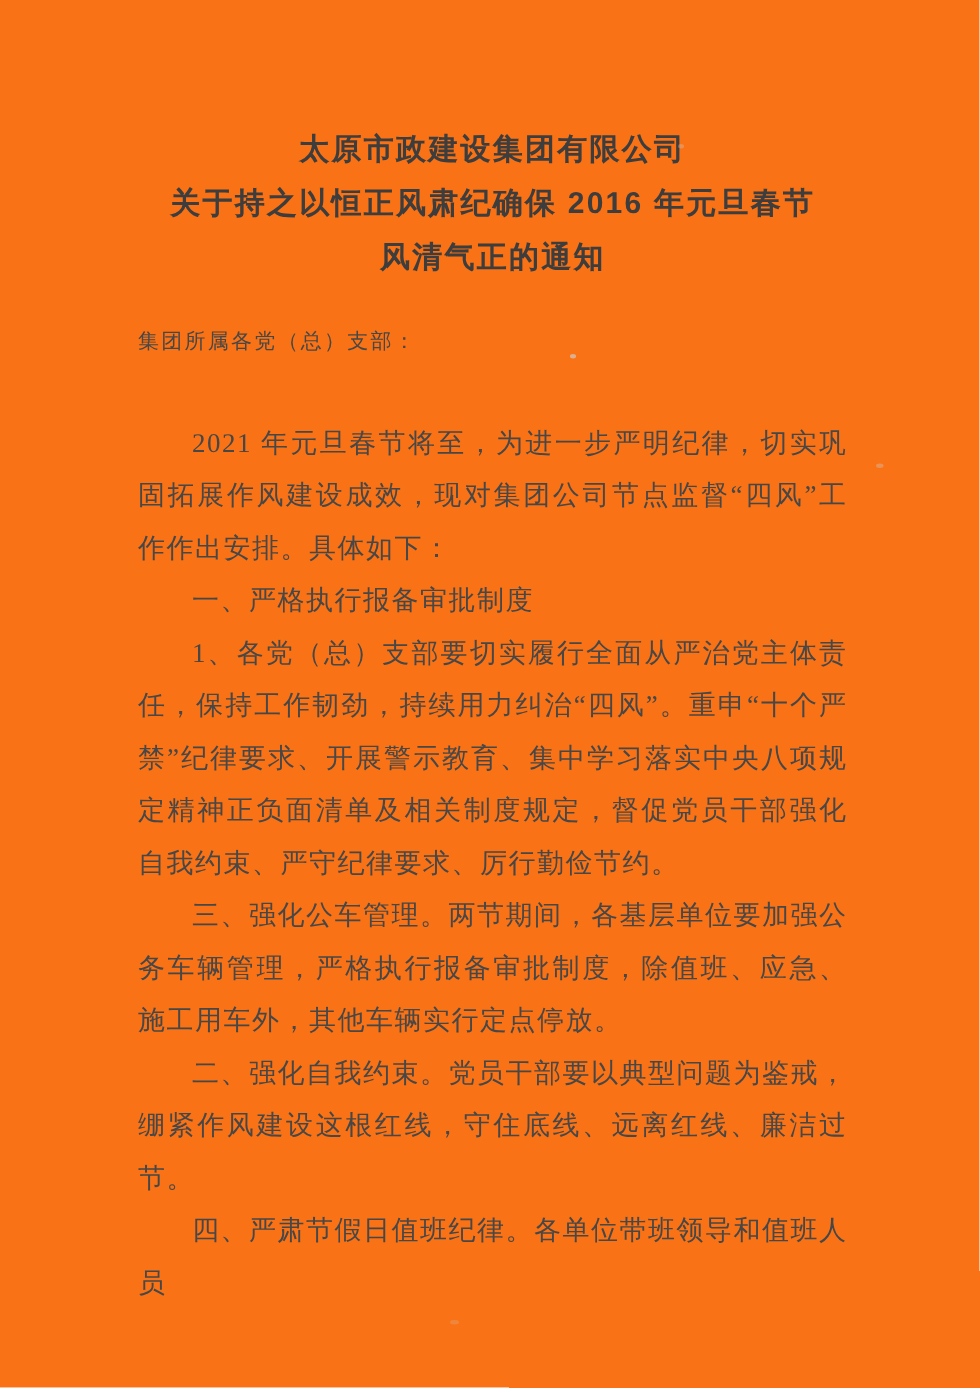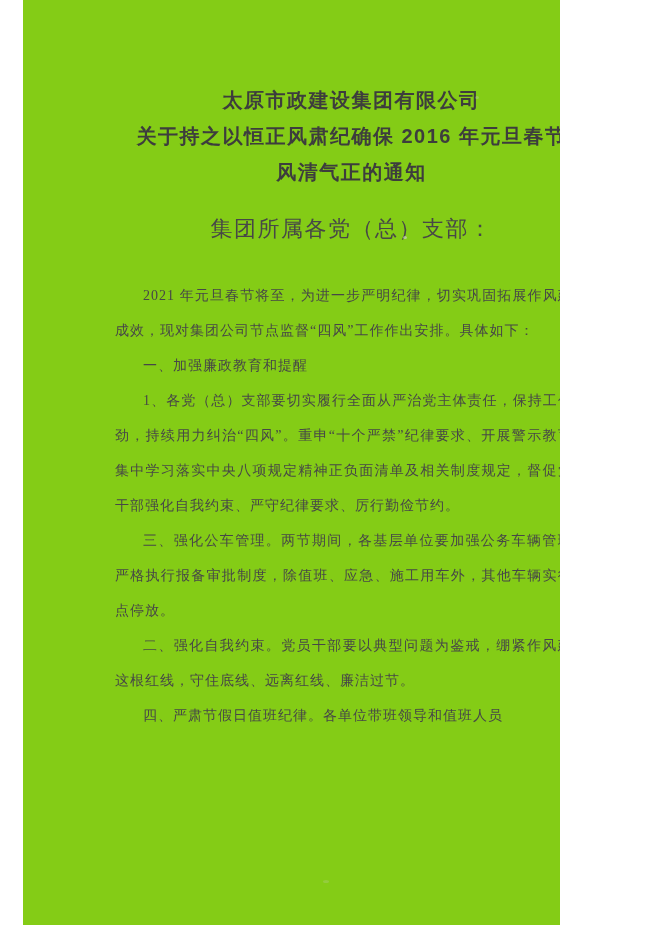--- a/index.html
+++ b/index.html
@@ -9,13 +9,12 @@
   }
   .page {
     position: relative;
-    width: 537px;
+    width: 653px;
     height: 925px;
-    background: #84cc16;
+    background: #f97316;
     overflow: hidden;
     font-family: "Liberation Serif", "DejaVu Serif", serif;
     color: #4a4a4a;
-    margin-left: 23px;
   }
   .content {
     position: absolute;

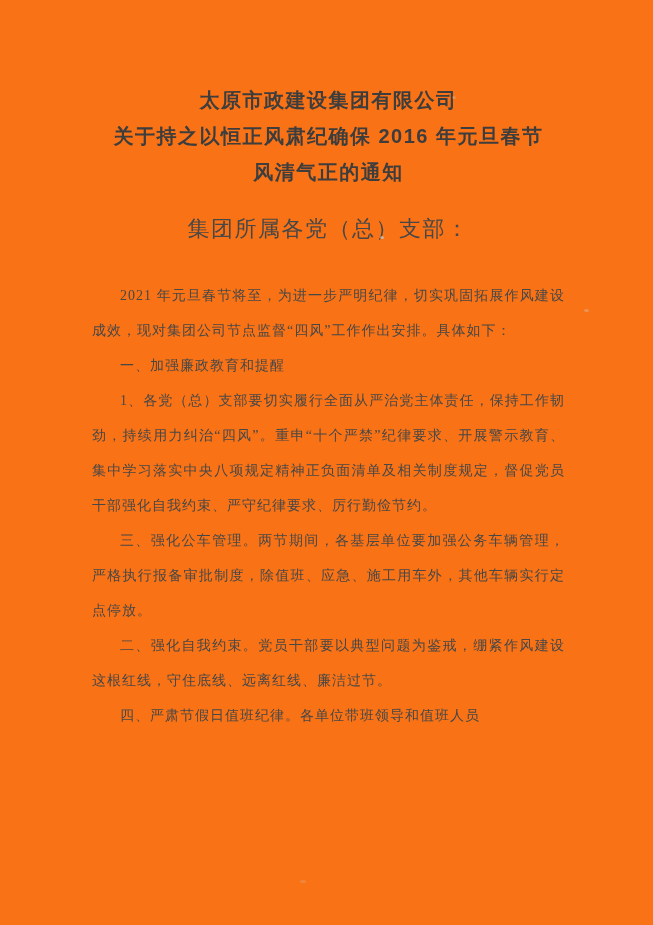--- a/index.html
+++ b/index.html
@@ -34,11 +34,10 @@
   }
   .salutation {
     margin: 21px 0 0 0;
-    font-size: 22px;
+    font-size: 14px;
     line-height: 35px;
     letter-spacing: 1.5px;
     color: #474747;
-    text-align: center;
   }
   .doc-body {
     margin-top: 32px;

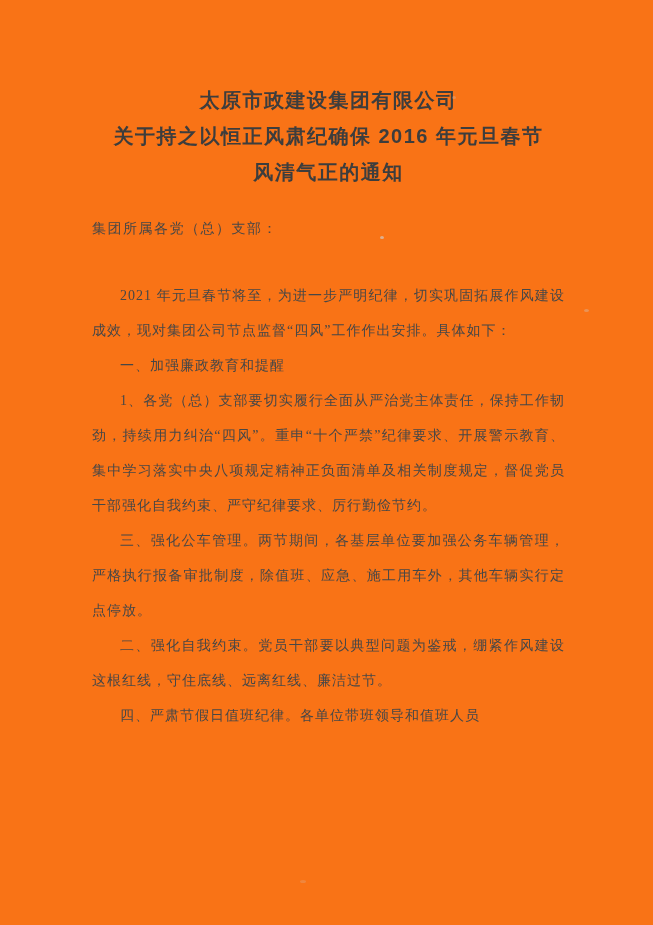--- a/index.html
+++ b/index.html
@@ -44,7 +44,7 @@
   }
   .para {
     margin: 0;
-    font-size: 14px;
+    font-size: 18px;
     line-height: 35px;
     letter-spacing: 1px;
     text-align: justify;

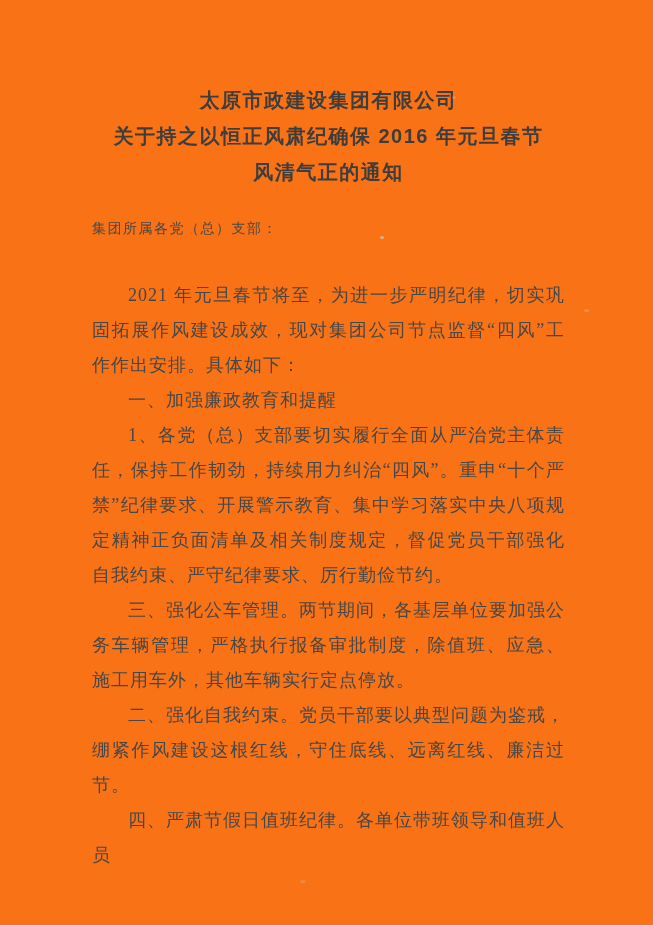--- a/index.html
+++ b/index.html
@@ -79,7 +79,7 @@
 
     <div class="doc-body">
       <p class="para">2021 年元旦春节将至，为进一步严明纪律，切实巩固拓展作风建设成效，现对集团公司节点监督“四风”工作作出安排。具体如下：</p>
-      <p class="para">一、加强廉政教育和提醒</p>
+      <p class="para">一、严格执行报备审批制度</p>
       <p class="para">1、各党（总）支部要切实履行全面从严治党主体责任，保持工作韧劲，持续用力纠治“四风”。重申“十个严禁”纪律要求、开展警示教育、集中学习落实中央八项规定精神正负面清单及相关制度规定，督促党员干部强化自我约束、严守纪律要求、厉行勤俭节约。</p>
       <p class="para">三、强化公车管理。两节期间，各基层单位要加强公务车辆管理，严格执行报备审批制度，除值班、应急、施工用车外，其他车辆实行定点停放。</p>
       <p class="para">二、强化自我约束。党员干部要以典型问题为鉴戒，绷紧作风建设这根红线，守住底线、远离红线、廉洁过节。</p>

